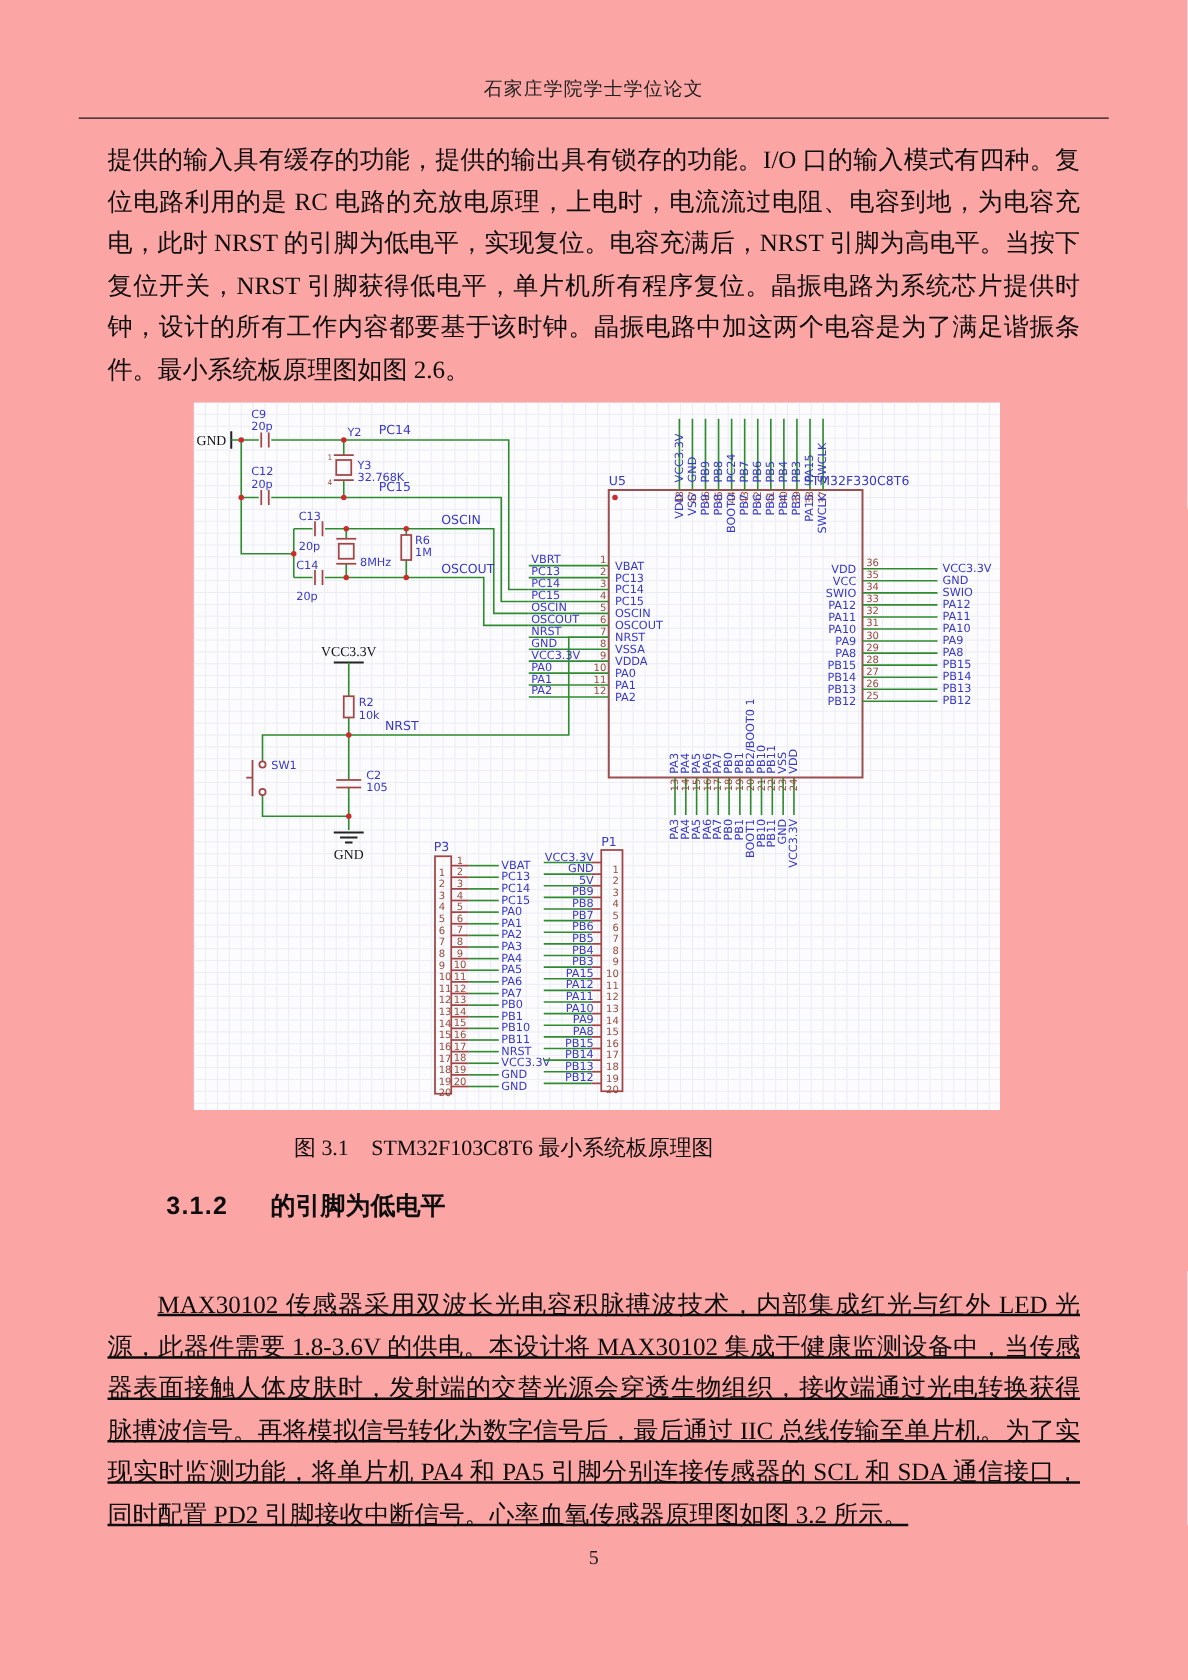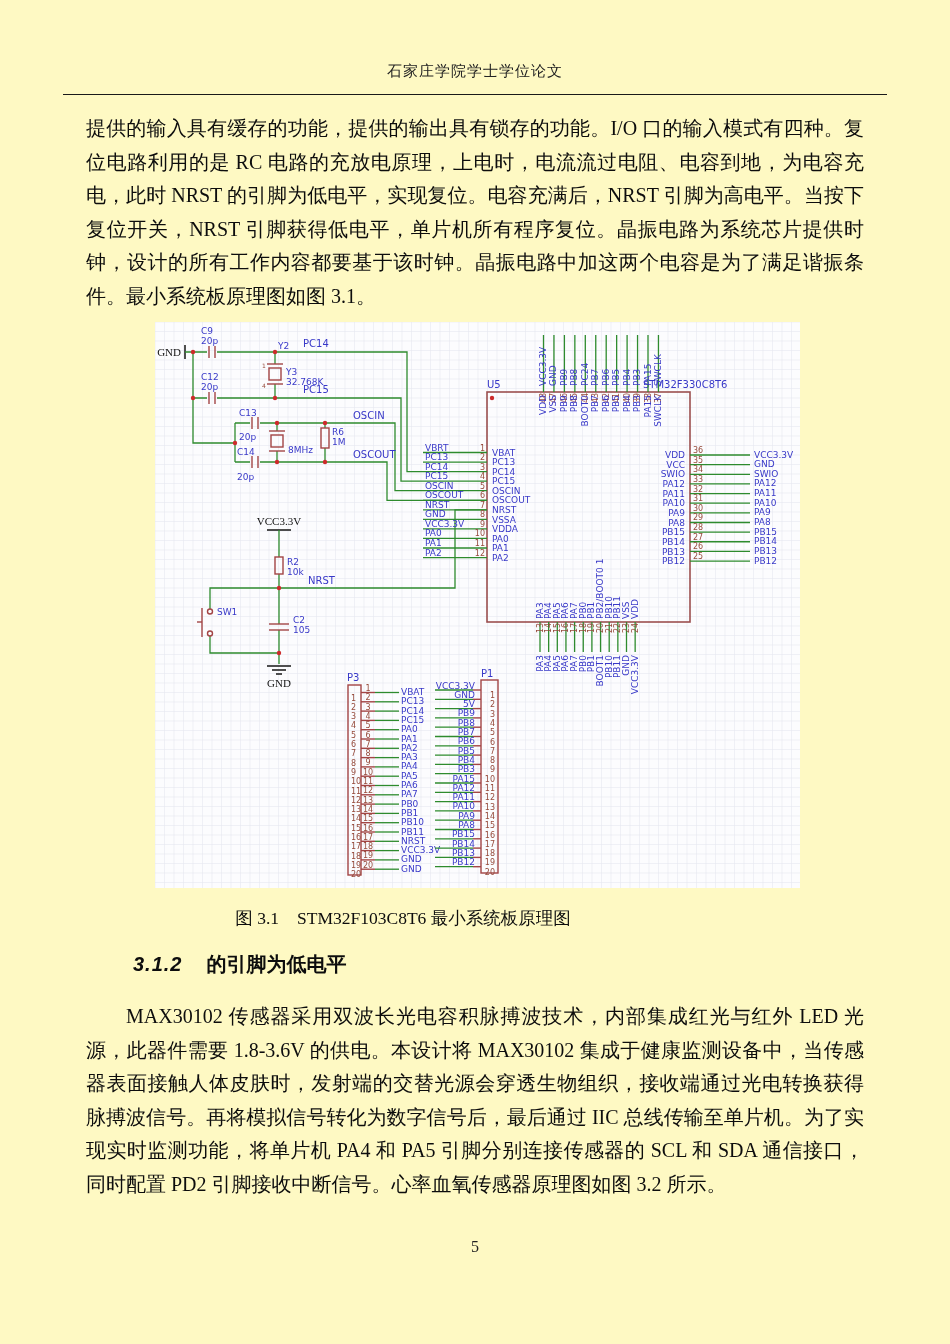--- a/index.html
+++ b/index.html
@@ -4,7 +4,7 @@
 <style>
   html,body{margin:0;padding:0;background:#ffffff;}
   #page{
-    position:relative;width:950px;height:1344px;background:#fef9c3;overflow:hidden;
+    position:relative;width:950px;height:1344px;background:#fca5a5;overflow:hidden;
     font-family:"Liberation Serif","DejaVu Serif",serif;color:#111;
   }
   .hdr-title{position:absolute;top:62px;left:0;width:950px;text-align:center;

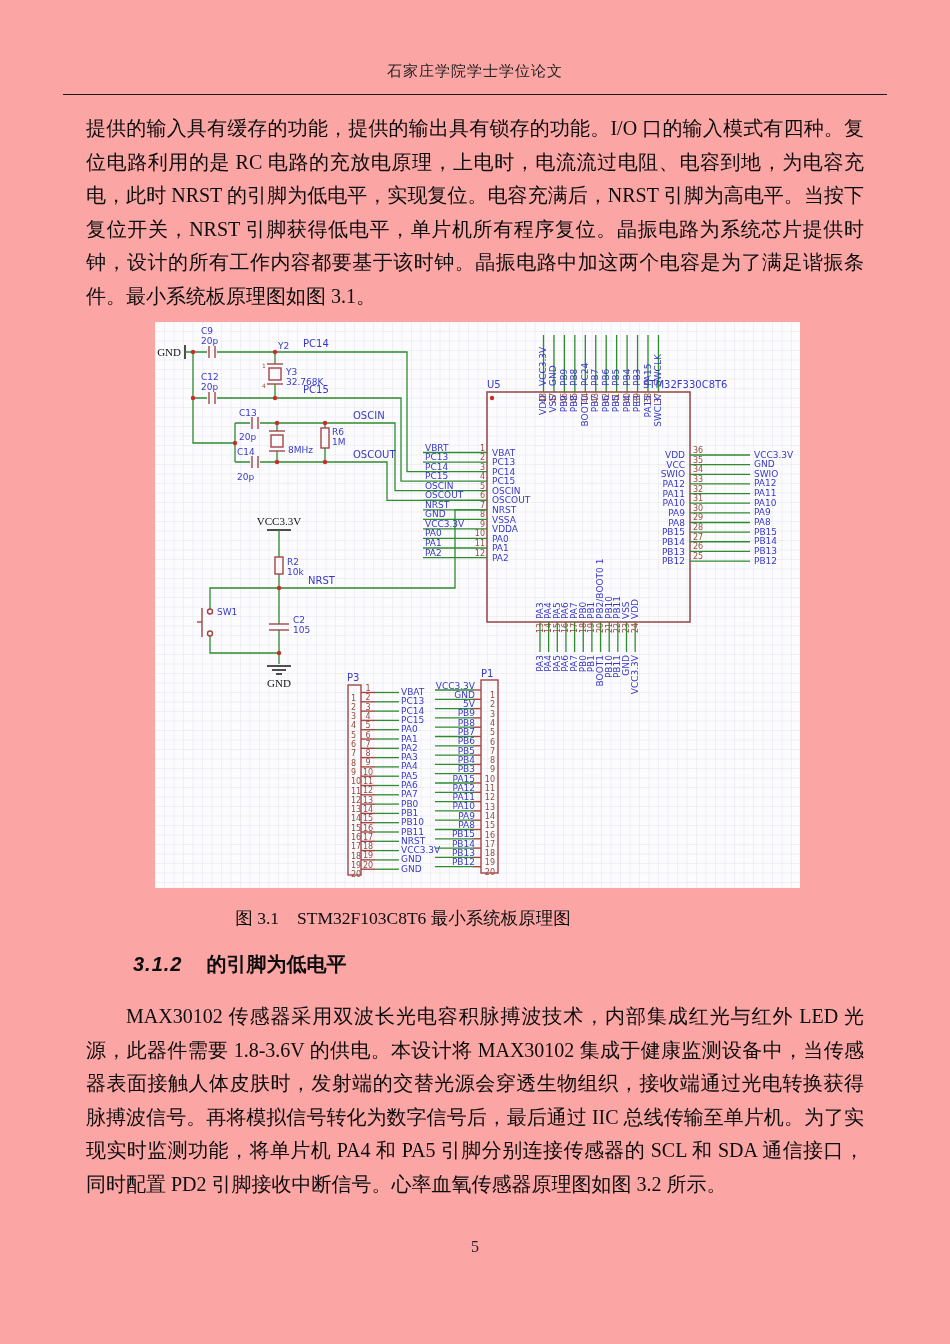--- a/index.html
+++ b/index.html
@@ -42,7 +42,7 @@
   <div class="hdr-title">石家庄学院学士学位论文</div>
   <div class="hdr-rule"></div>
 
-  <div id="para1" class="para">提供的输入具有缓存的功能，提供的输出具有锁存的功能。I/O 口的输入模式有四种。复位电路利用的是 RC 电路的充放电原理，上电时，电流流过电阻、电容到地，为电容充电，此时 NRST 的引脚为低电平，实现复位。电容充满后，NRST 引脚为高电平。当按下复位开关，NRST 引脚获得低电平，单片机所有程序复位。晶振电路为系统芯片提供时钟，设计的所有工作内容都要基于该时钟。晶振电路中加这两个电容是为了满足谐振条件。最小系统板原理图如图 3.1。</div>
+  <div id="para1" class="para">提供的输入具有缓存的功能，提供的输出具有锁存的功能。I/O 口的输入模式有四种。复位电路利用的是 RC 电路的充放电原理，上电时，电流流过电阻、电容到地，为电容充电，此时 NRST 的引脚为低电平，实现复位。电容充满后，NRST 引脚为高电平。当按下复位开关，NRST 引脚获得低电平，单片机所有程序复位。晶振电路为系统芯片提供时钟，设计的所有工作内容都要基于该时钟。晶振电路中加这两个电容是为了满足谐振条件。最小系统板原理图如图 2.6。</div>
 
   <div id="schematic-wrap">
     <svg id="schematic" width="645" height="566" viewBox="0 0 645 566">

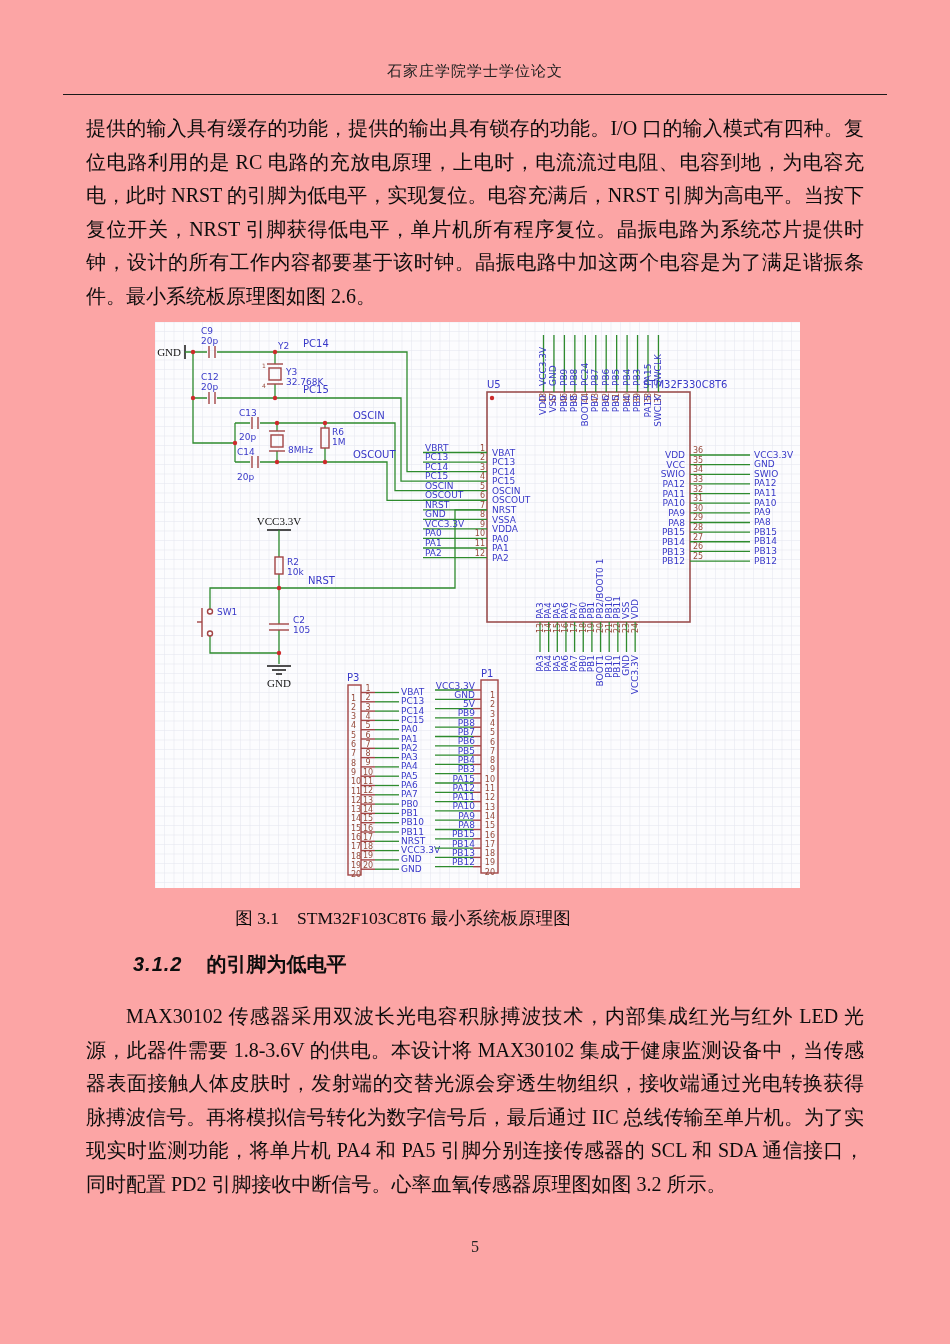--- a/index.html
+++ b/index.html
@@ -20,7 +20,7 @@
   .caption .cap-label{margin-right:18px;}
   .heading{position:absolute;top:951px;left:133px;font-size:20px;font-weight:bold;
     font-family:"Liberation Sans","DejaVu Sans",sans-serif;color:#0d0d0d;}
-  .heading .sec-no{margin-right:24px;letter-spacing:1px;font-style:italic;}
+  .heading .sec-no{margin-right:34px;letter-spacing:1px;}
   .pageno{position:absolute;top:1238px;left:0;width:950px;text-align:center;font-size:16px;color:#222;}
   
   svg text{font-family:"DejaVu Sans","Liberation Sans",sans-serif;}

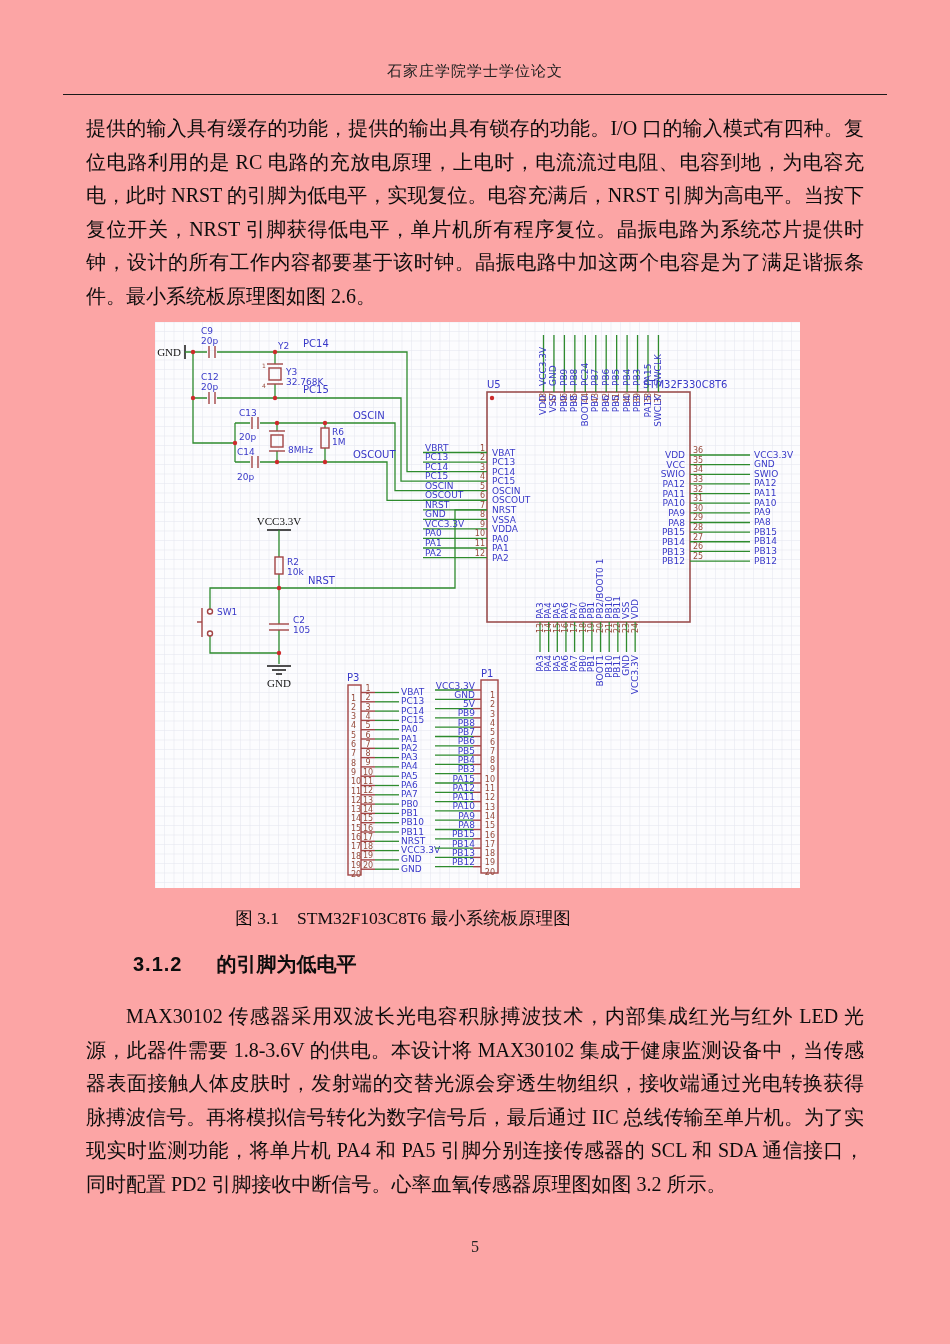--- a/index.html
+++ b/index.html
@@ -14,7 +14,7 @@
   .para{position:absolute;left:86px;width:778px;font-size:20px;line-height:33.5px;
     text-align:justify;color:#0d0d0d;}
   #para1{top:112px;}
-  #para2{top:1000px;text-indent:2em;}
+  #para2{top:1028px;text-indent:2em;text-decoration:underline;}
   #schematic-wrap{position:absolute;left:155px;top:322px;width:645px;height:566px;}
   .caption{position:absolute;top:906px;left:0;width:806px;text-align:center;font-size:17.5px;color:#0d0d0d;}
   .caption .cap-label{margin-right:18px;}

